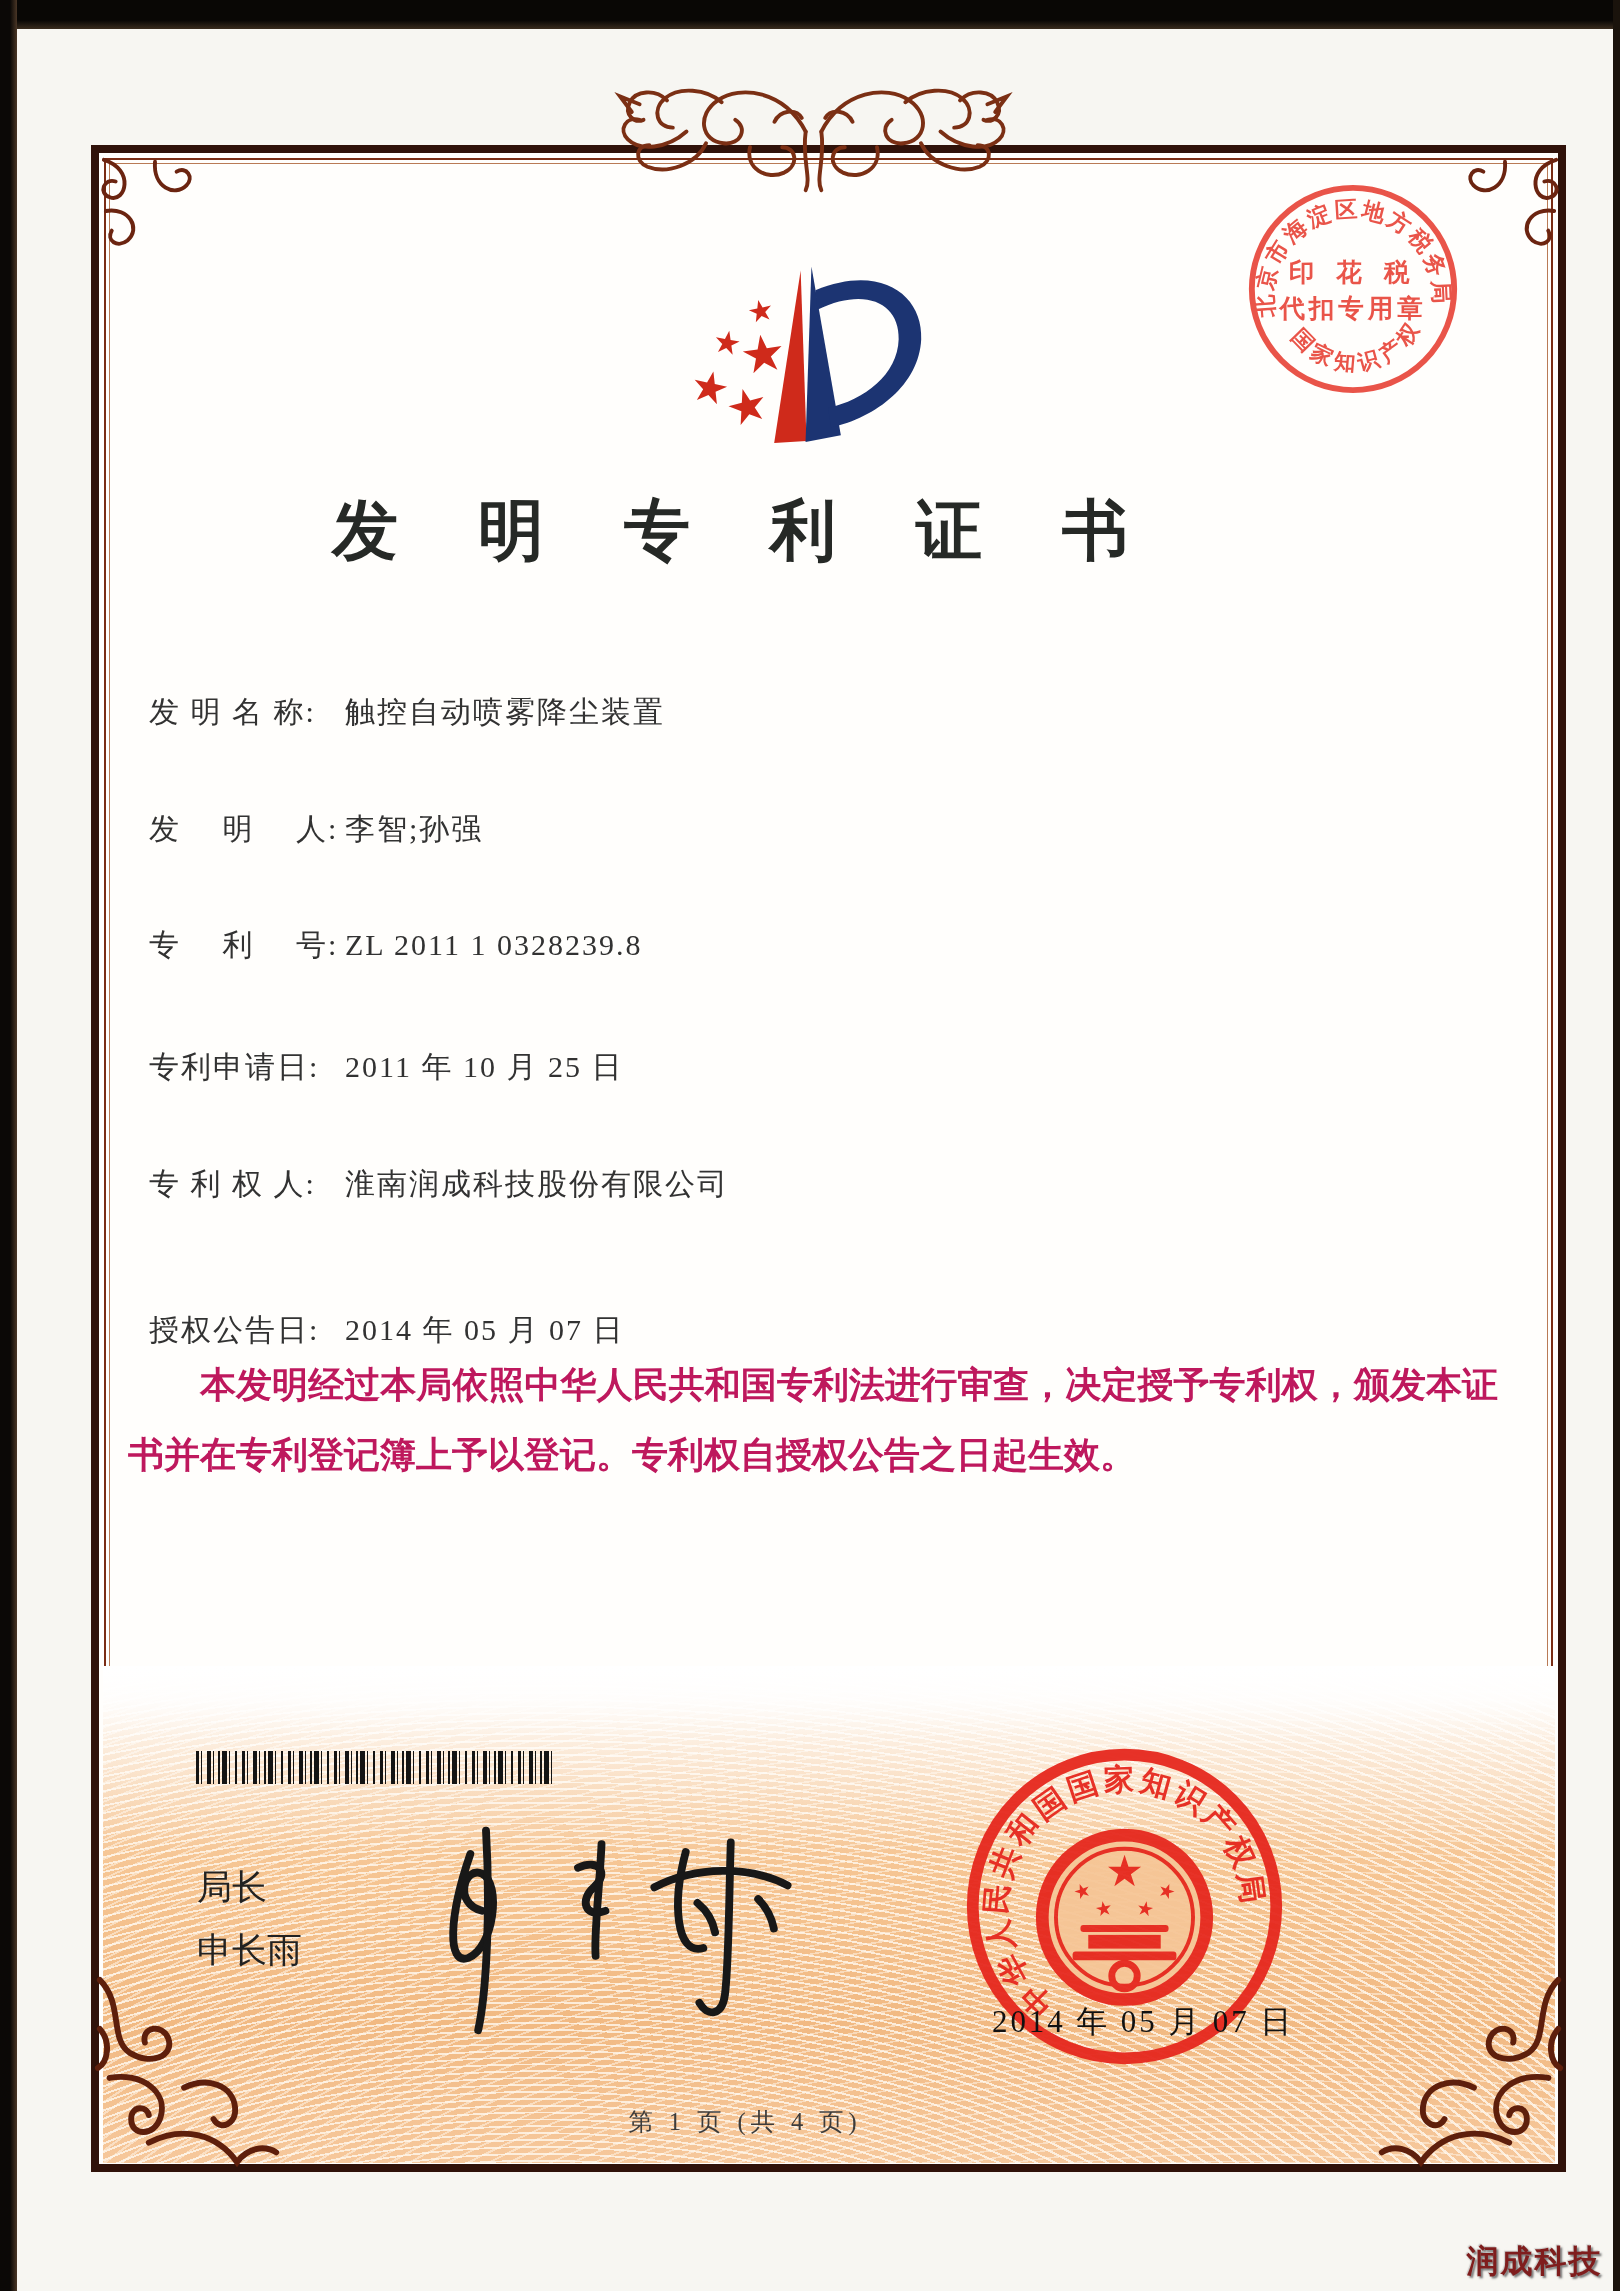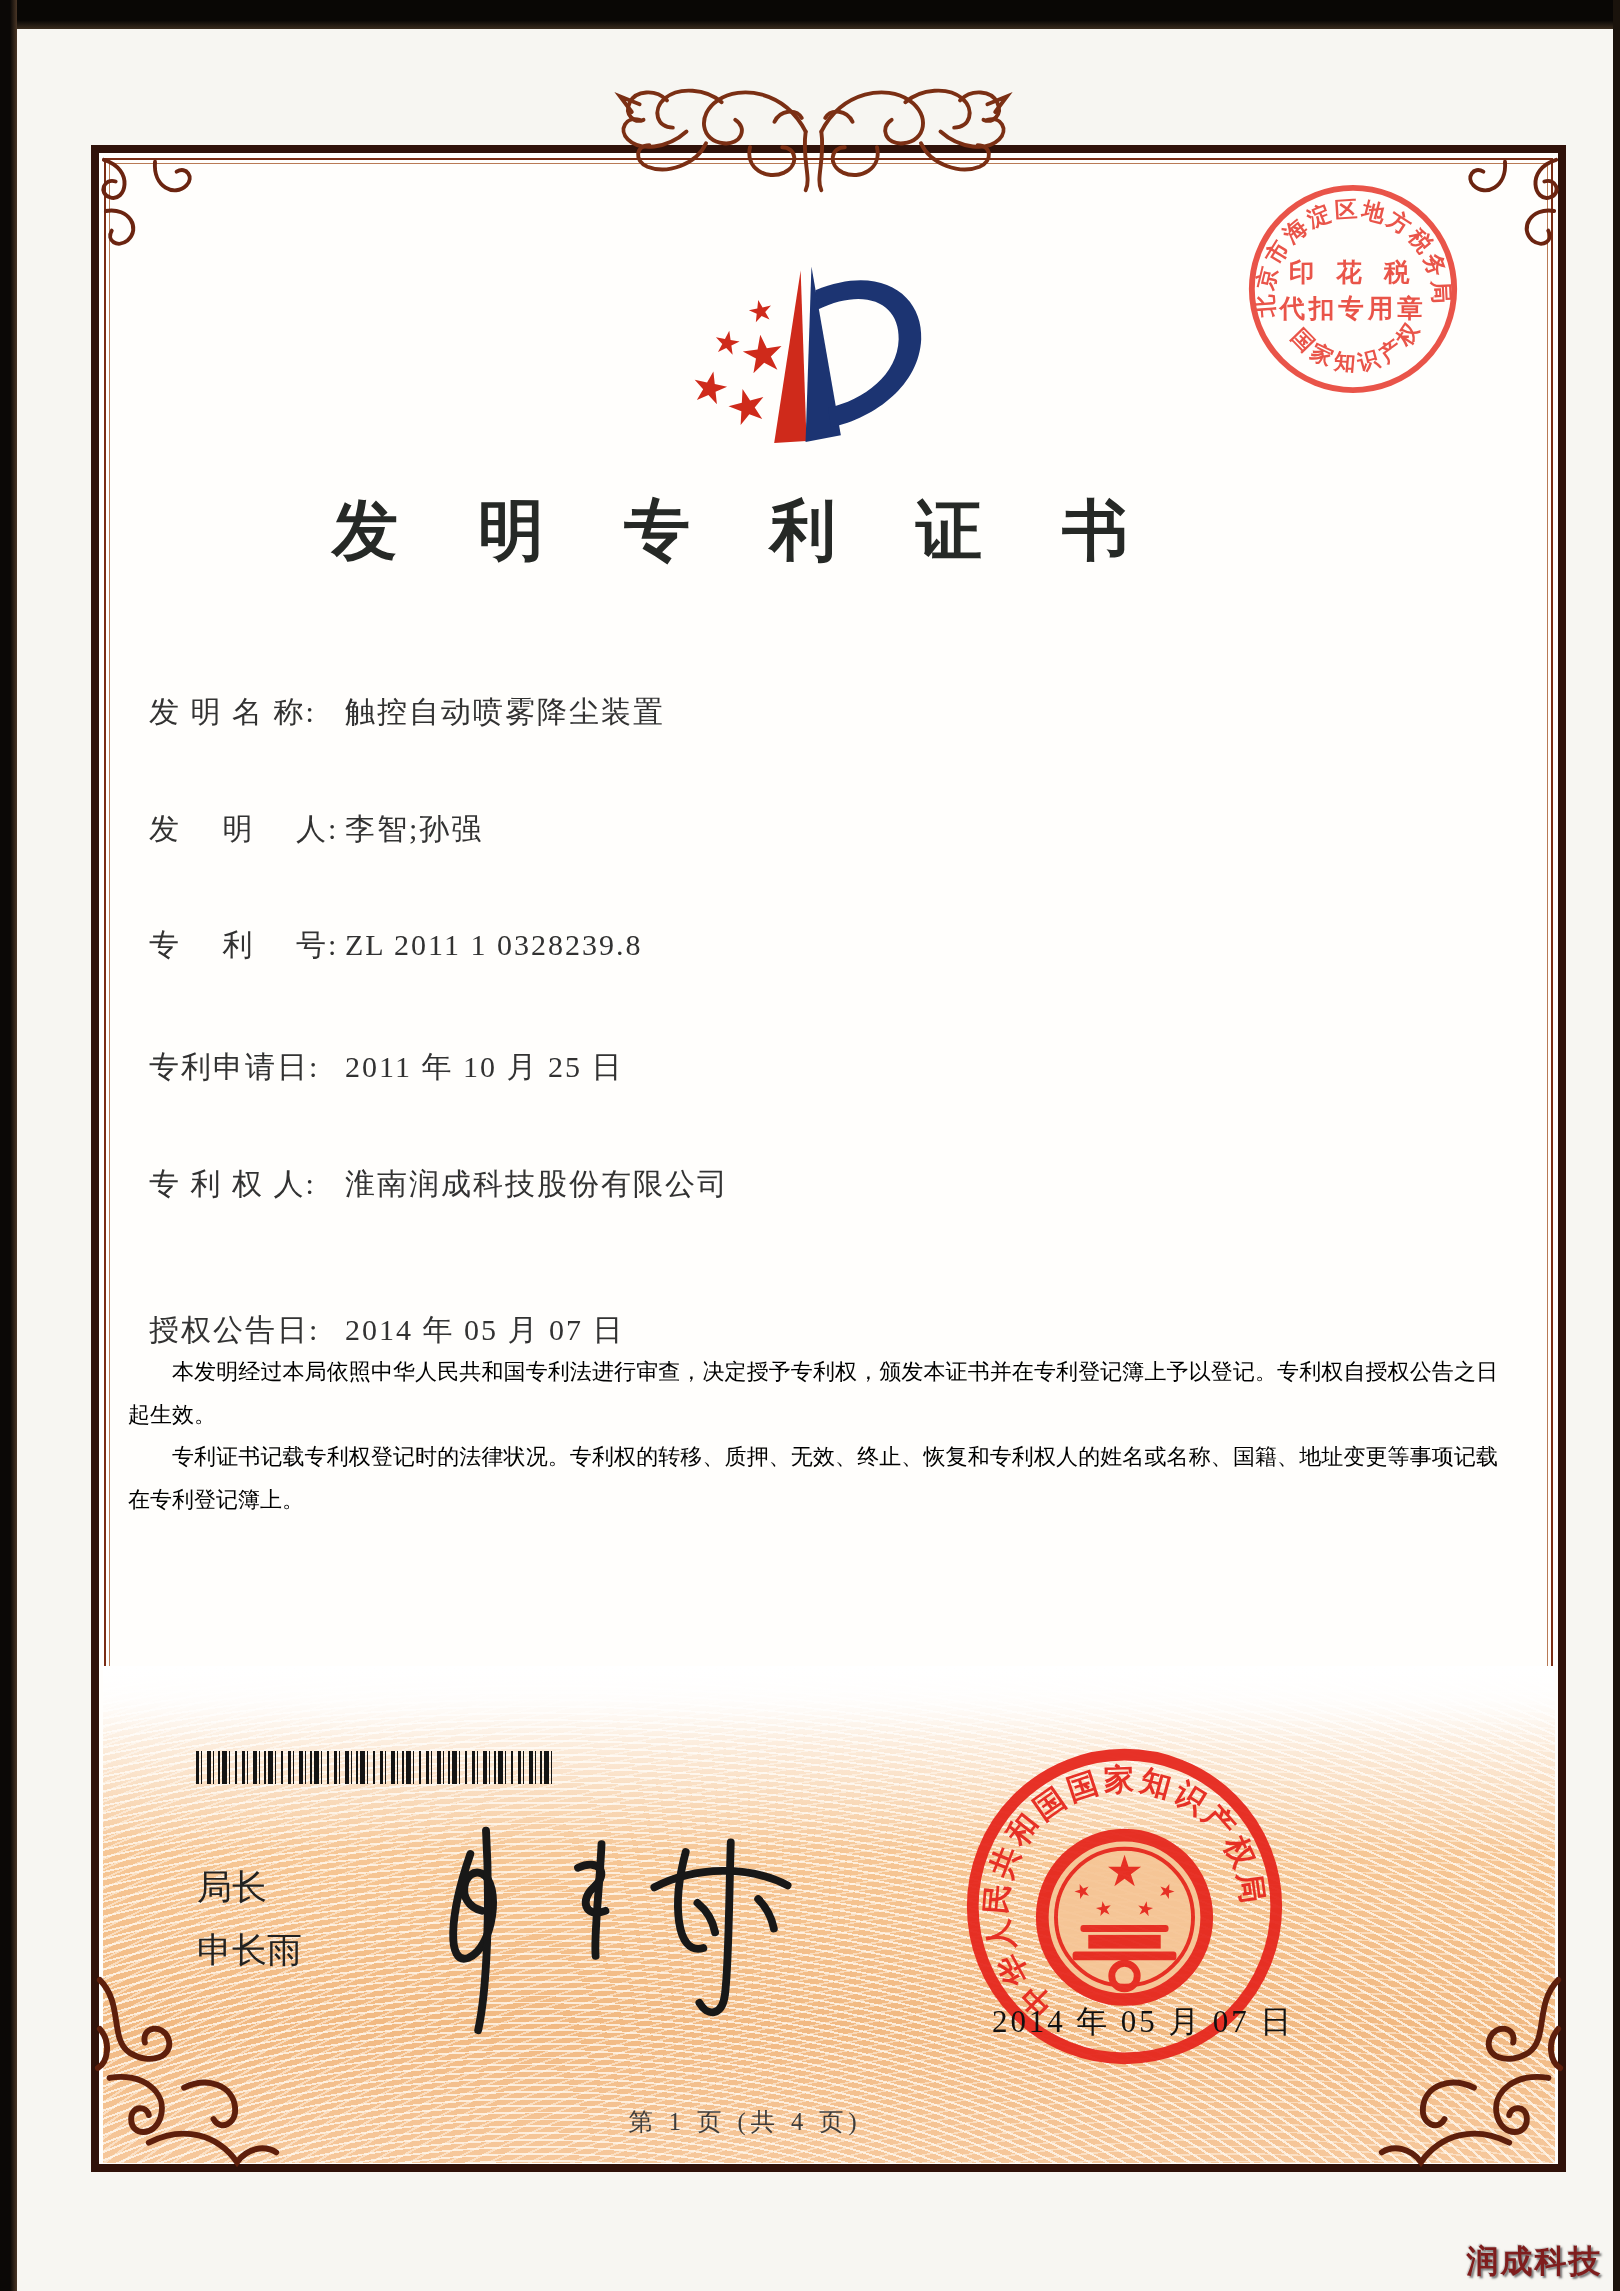--- a/index.html
+++ b/index.html
@@ -50,7 +50,7 @@
 
   .paragraphs{
     position:absolute;left:128px;top:1351px;width:1370px;
-    font-size:22px;line-height:1.94;text-align:justify;color:#000000;
+    font-size:36px;line-height:1.94;text-align:justify;color:#be185d;font-weight:bold;
   }
   .paragraphs p{margin:0;text-indent:2em;}
 

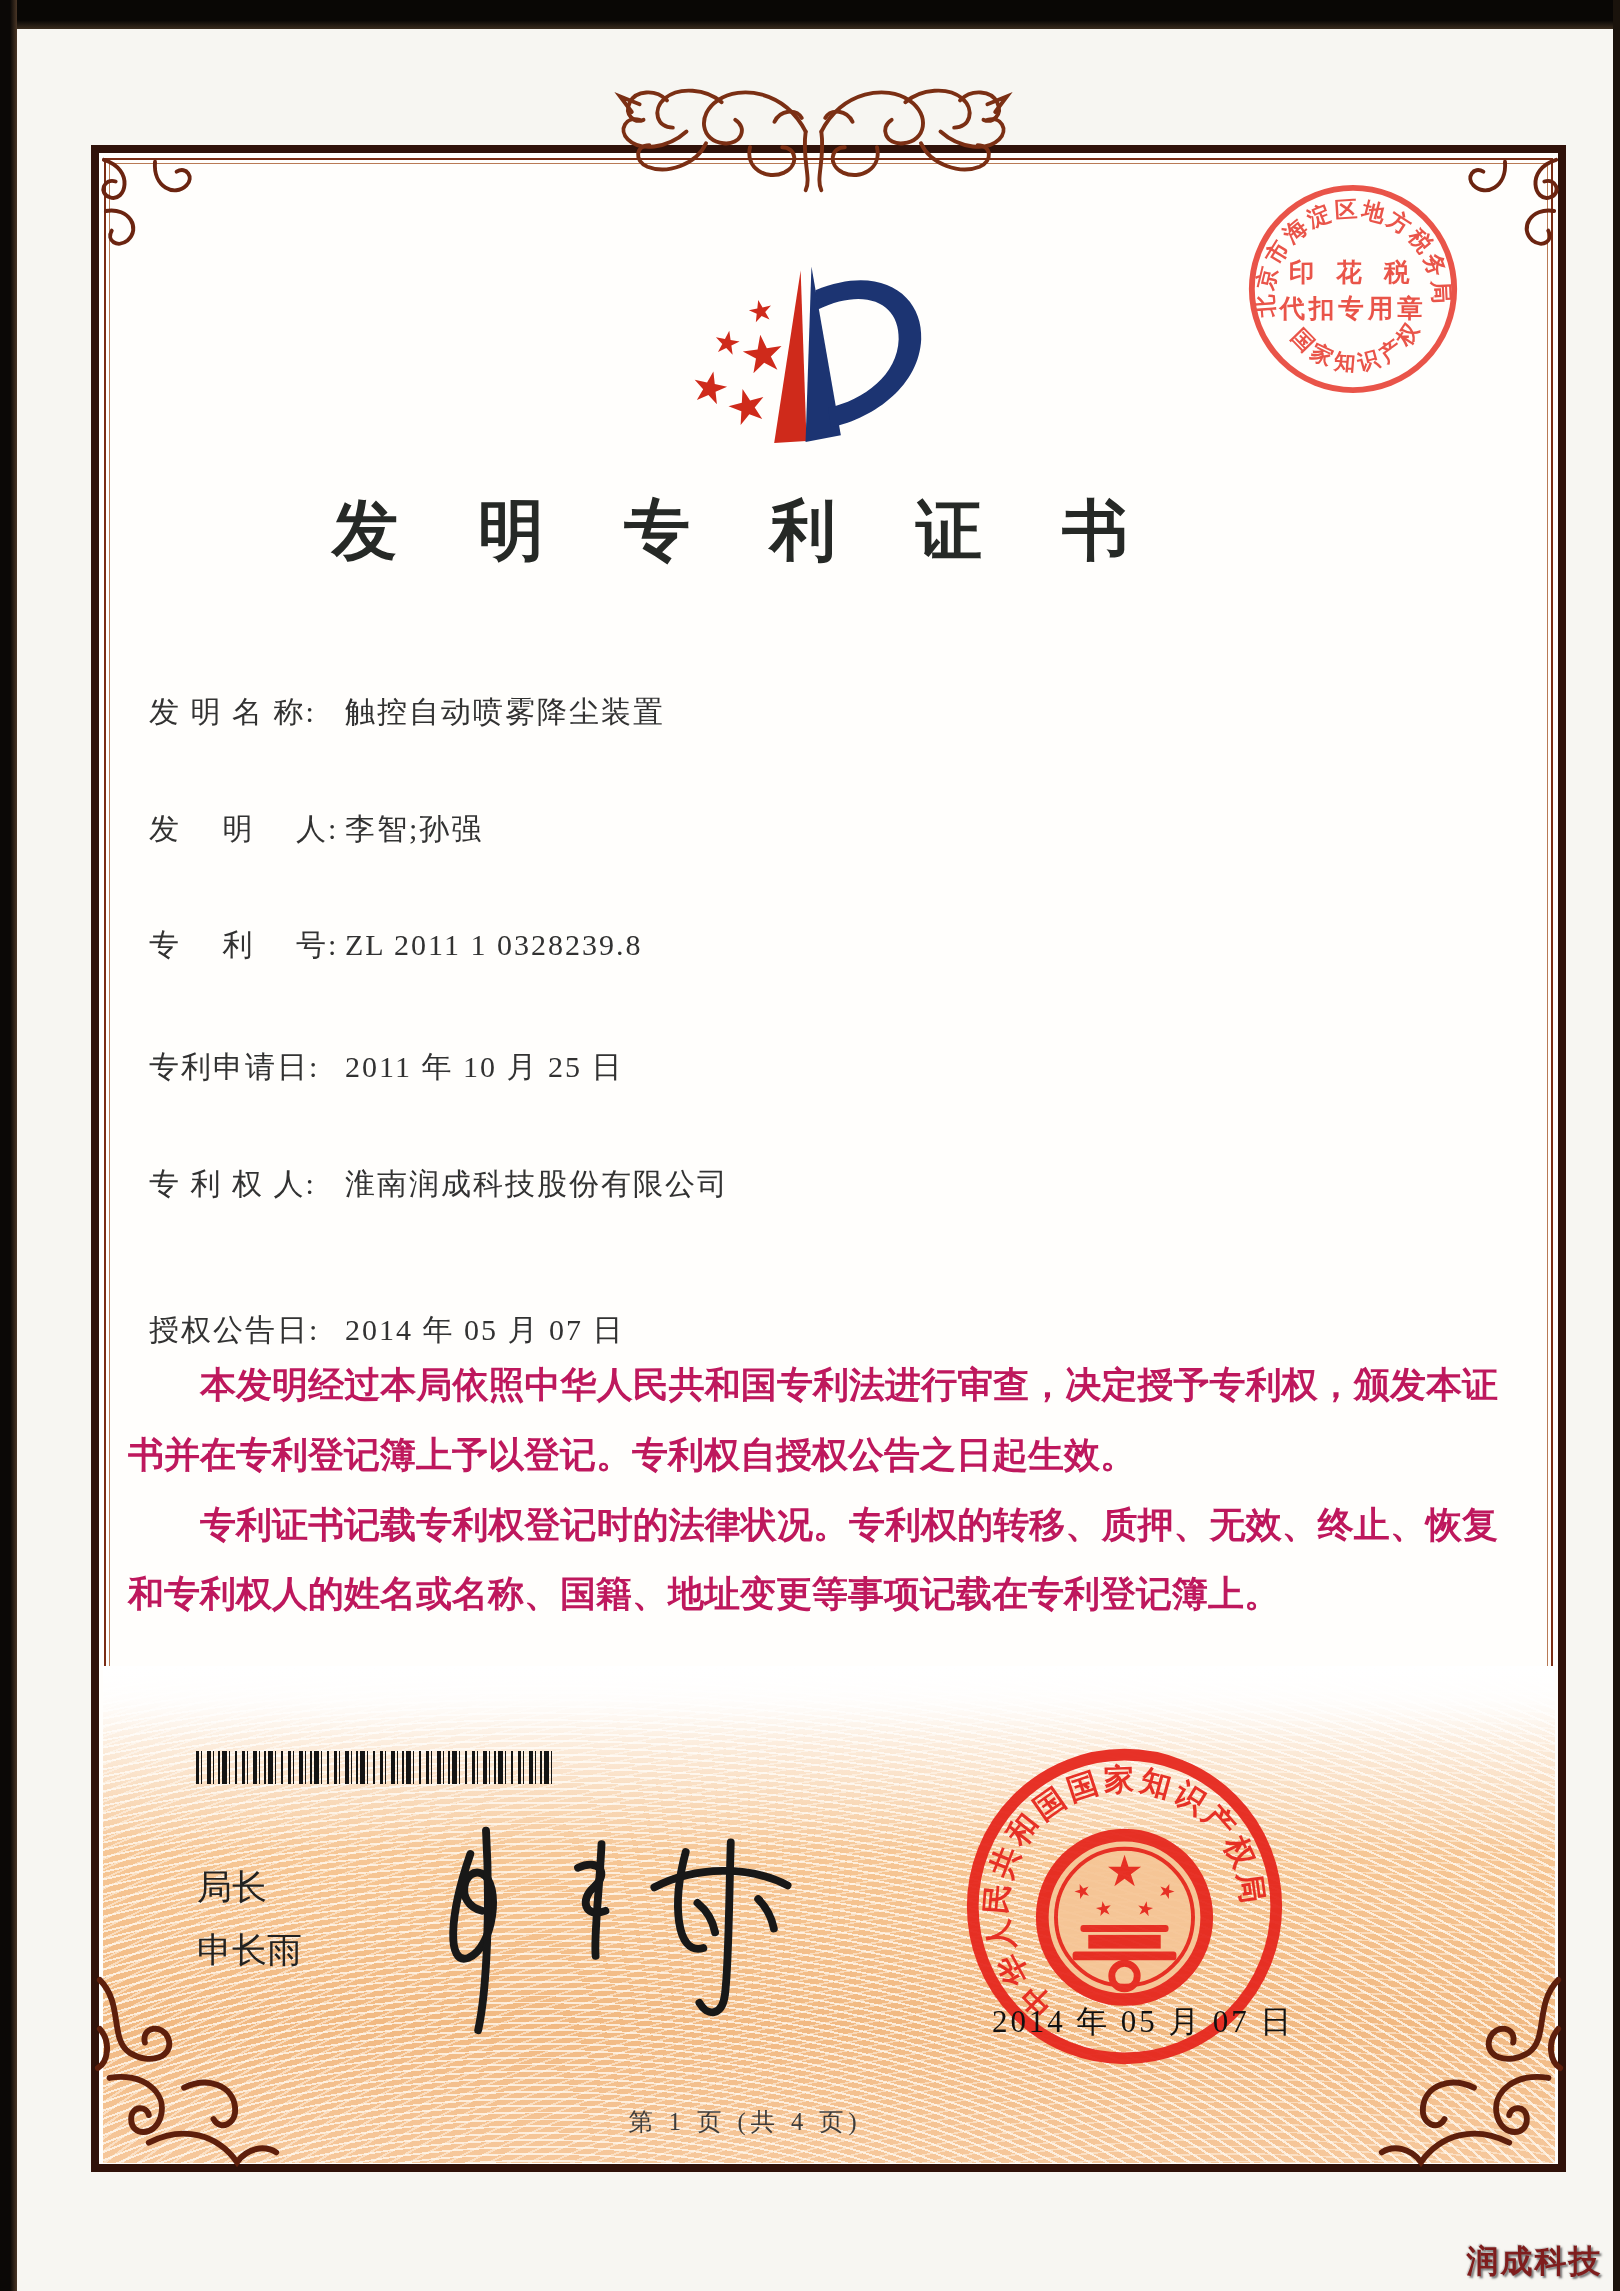--- a/index.html
+++ b/index.html
@@ -190,7 +190,6 @@
 
   <div class="paragraphs">
     <p>本发明经过本局依照中华人民共和国专利法进行审查，决定授予专利权，颁发本证书并在专利登记簿上予以登记。专利权自授权公告之日起生效。</p>
-    <p>专利证书记载专利权登记时的法律状况。专利权的转移、质押、无效、终止、恢复和专利权人的姓名或名称、国籍、地址变更等事项记载在专利登记簿上。</p>
   </div>
 
   <div class="barcode"></div>

